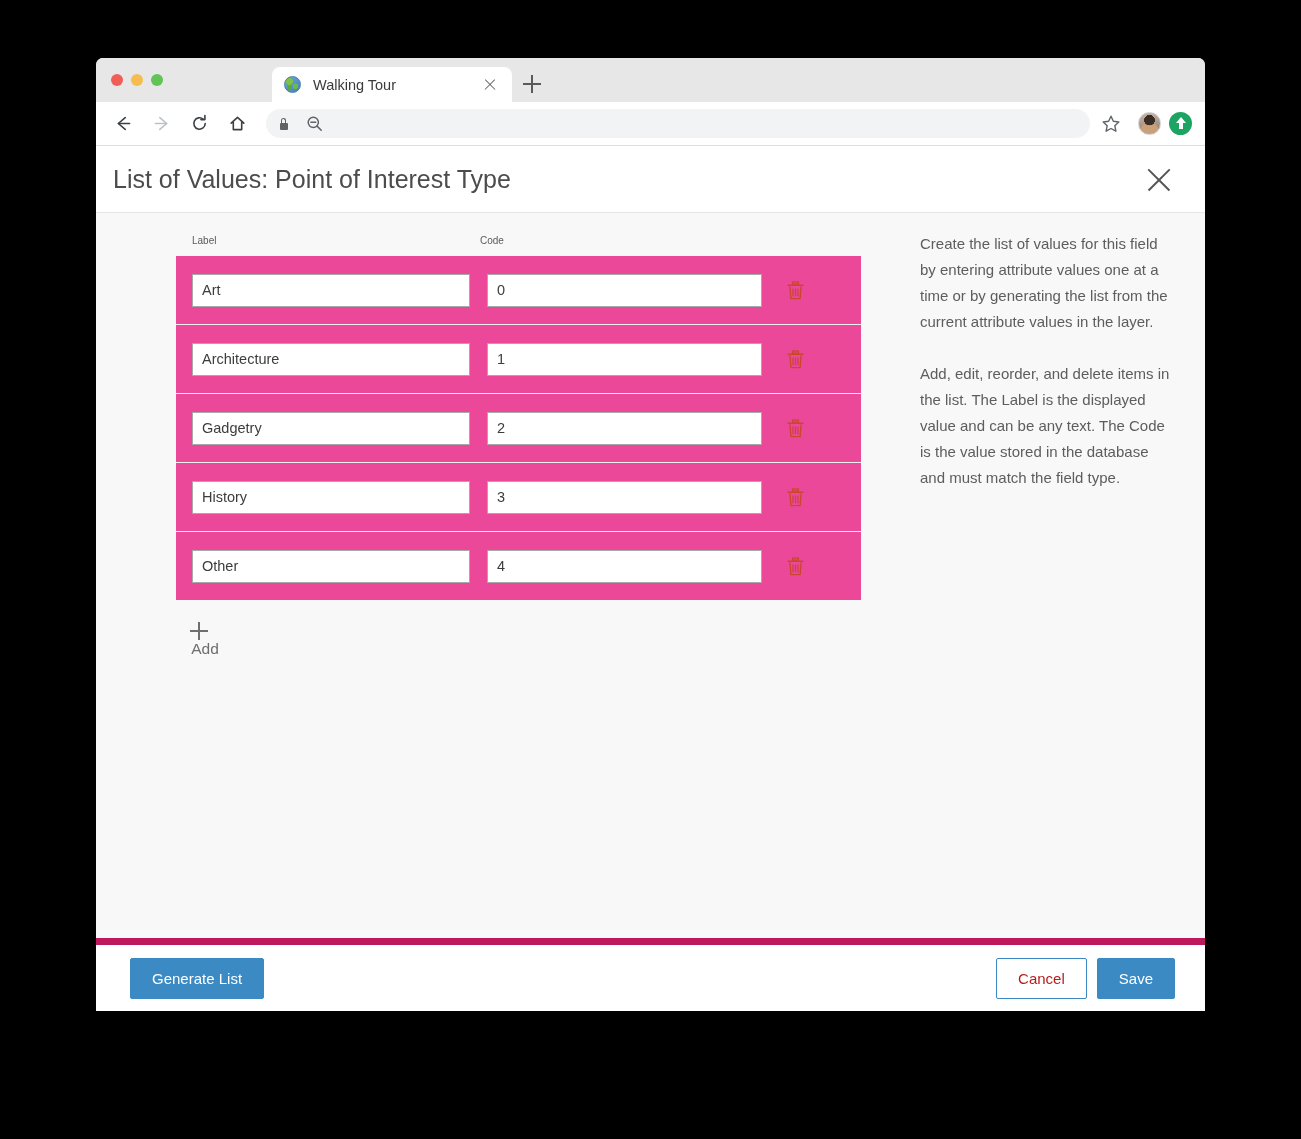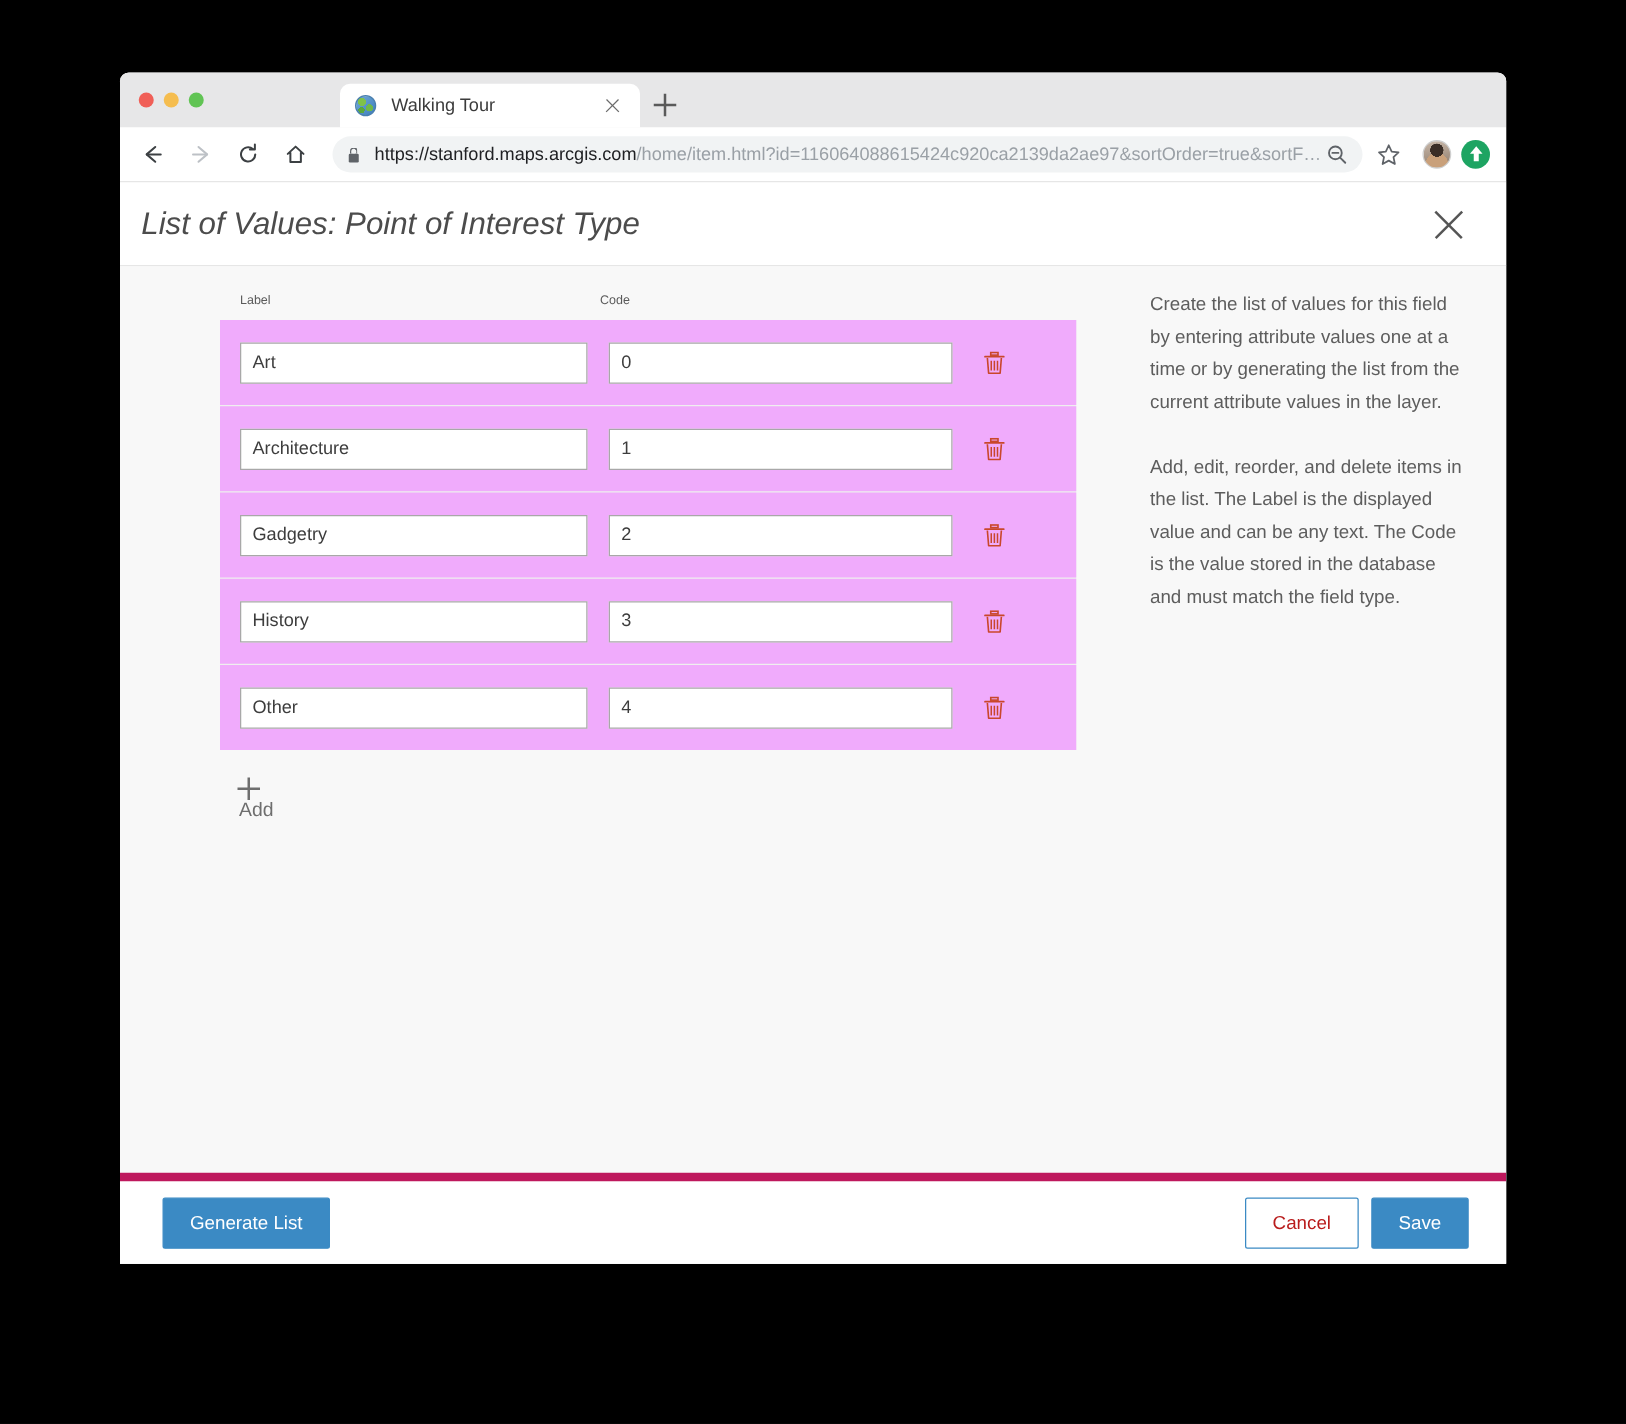--- a/index.html
+++ b/index.html
@@ -464,9 +464,6 @@
 
       <div class="omnibox">
         <div class="lock"></div>
-        <div class="url-text">
-          <span class="u-domain"><span>https://</span><span>stanford.maps.arcgis.com</span></span><span>/home/item.html?id=116064088615424c920ca2139da2ae97&amp;sortOrder=true&amp;sortF…</span>
-        </div>
         <div class="omni-zoom">
           <svg width="17" height="17" viewBox="0 0 17 17">
             <circle cx="7.3" cy="7.3" r="5.1" fill="none" stroke="#5f6368" stroke-width="1.5"></circle>

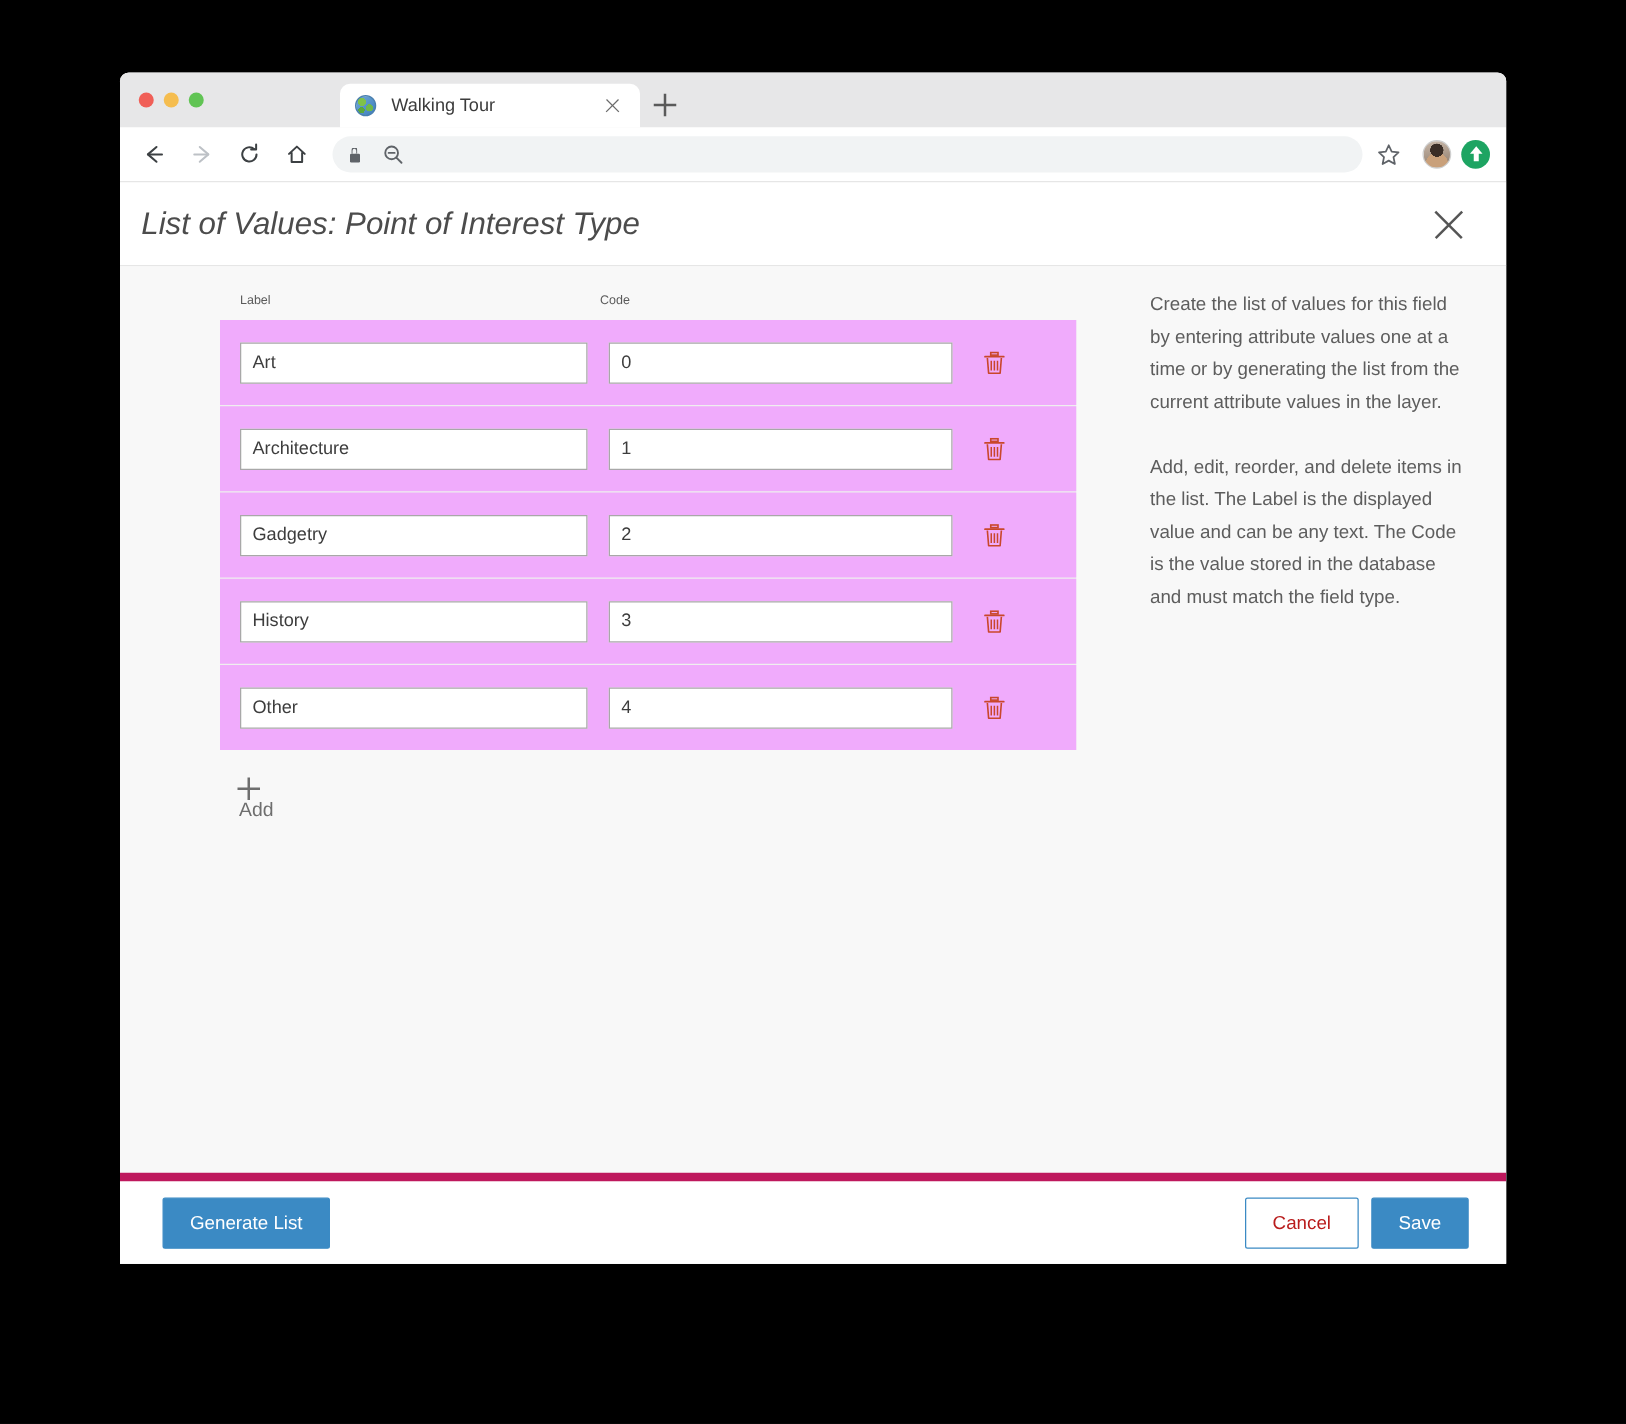--- a/index.html
+++ b/index.html
@@ -258,7 +258,6 @@
     font-weight: 400;
     flex: 1 1 auto;
     padding-left: 0;
-    font-style: italic;
   }
   .close-x {
     width: 36px; height: 36px;

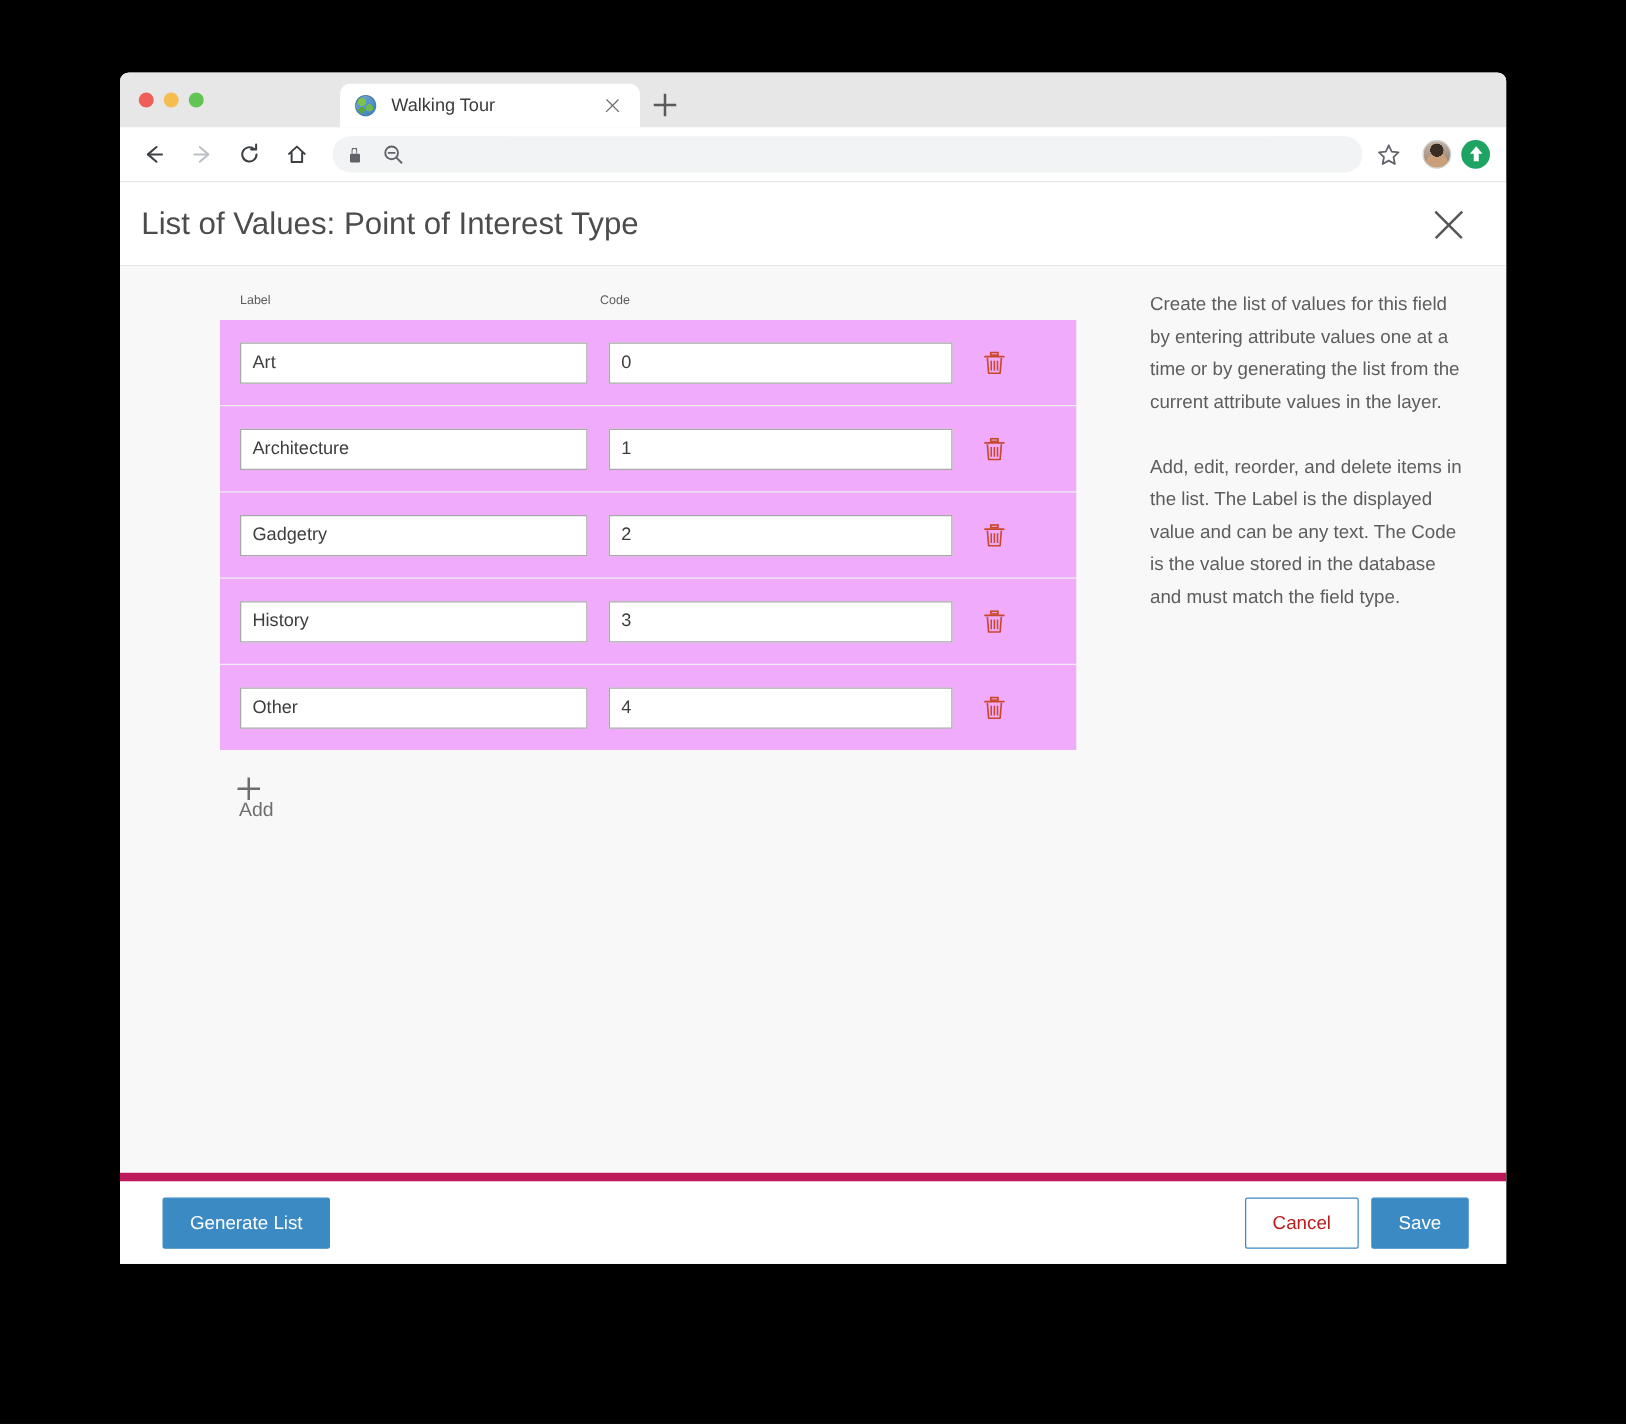--- a/index.html
+++ b/index.html
@@ -304,7 +304,7 @@
     background: #efefef;
   }
   .row {
-    background: #f0abfc;
+    background: #ec4899;
     height: 68px;
     display: flex;
     align-items: center;

